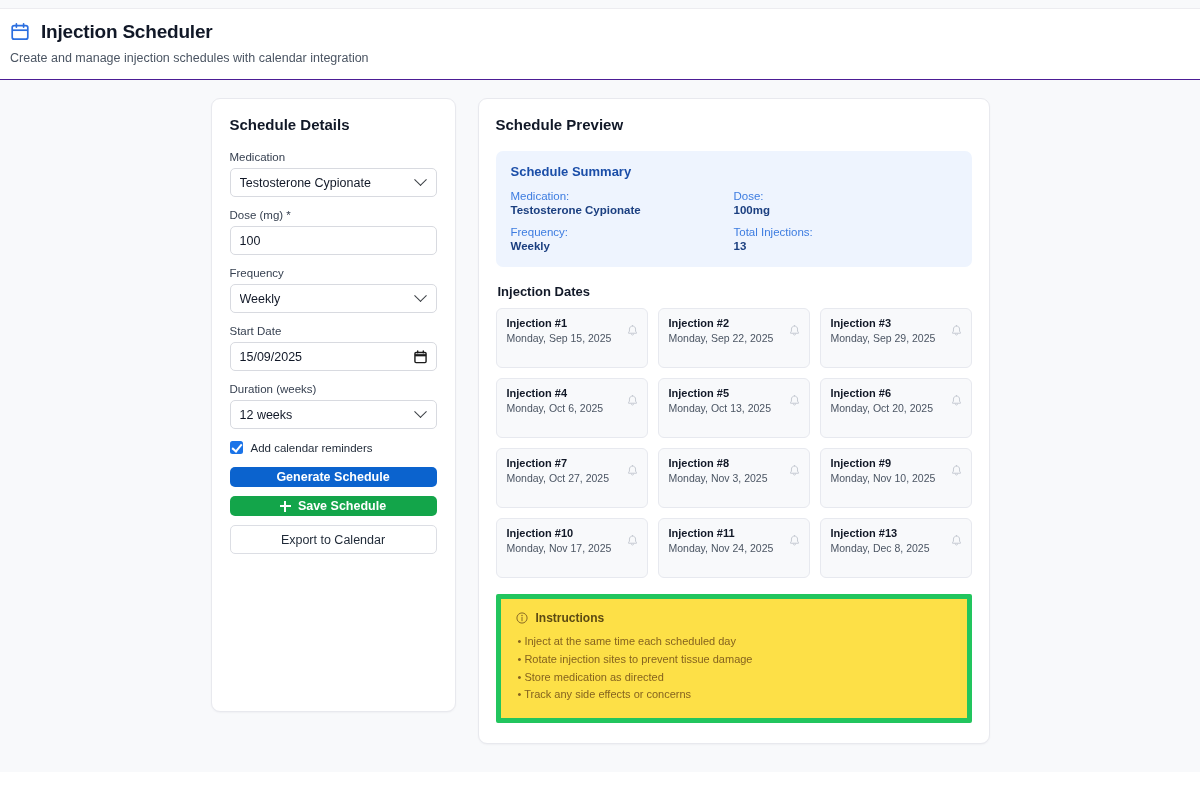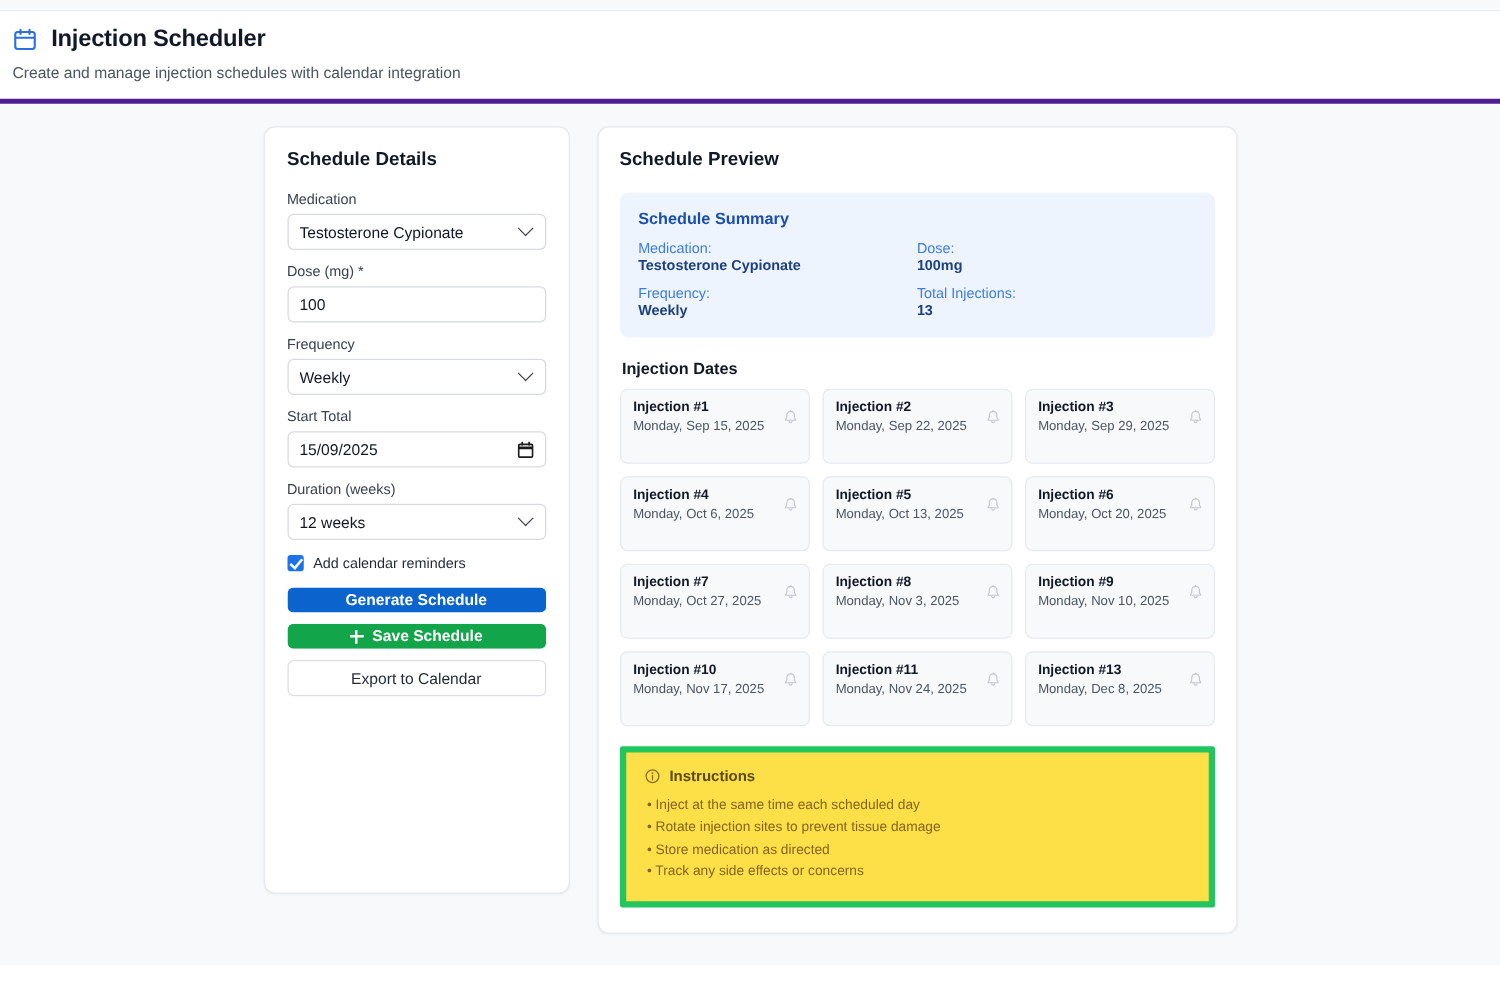--- a/index.html
+++ b/index.html
@@ -36,7 +36,7 @@
   }
   .header {
     background: #ffffff;
-    border-bottom: 4px solid #4c1d95;
+    border-bottom: 1px solid #4c1d95;
     padding: 12px 10px 14px 10px;
   }
   .header-title-row {

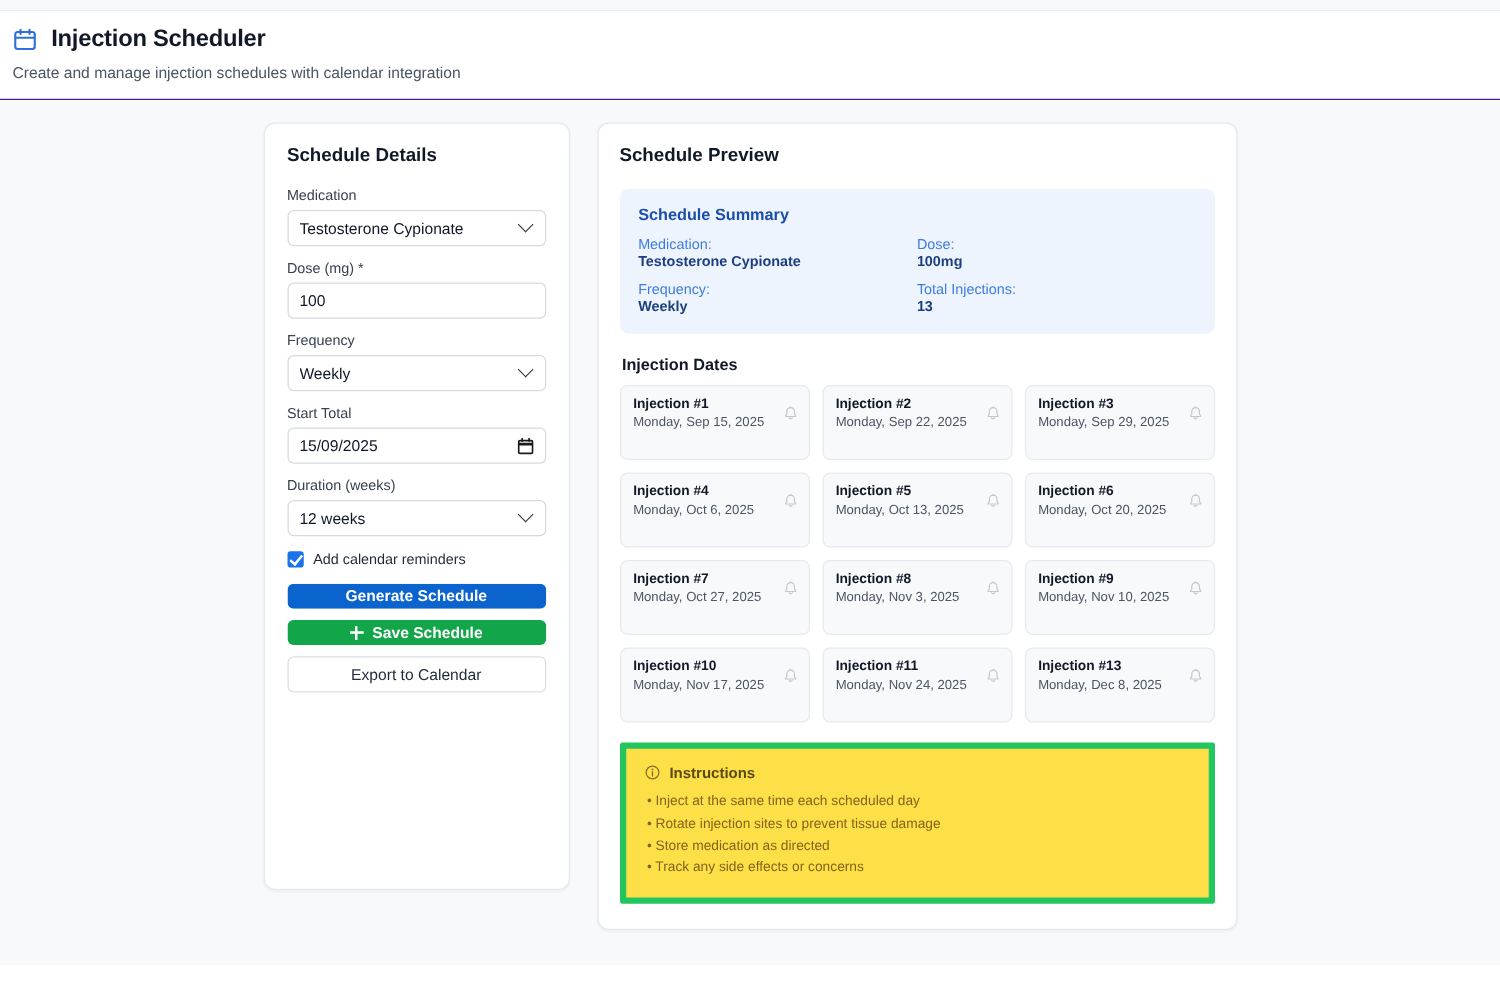--- a/index.html
+++ b/index.html
@@ -292,7 +292,7 @@
         </div>
 
         <div class="field">
-          <label class="field-label">Start Total</label>
+          <label class="field-label">Start Date</label>
           <div class="control">
             <span class="val">15/09/2025</span>
             <span>

